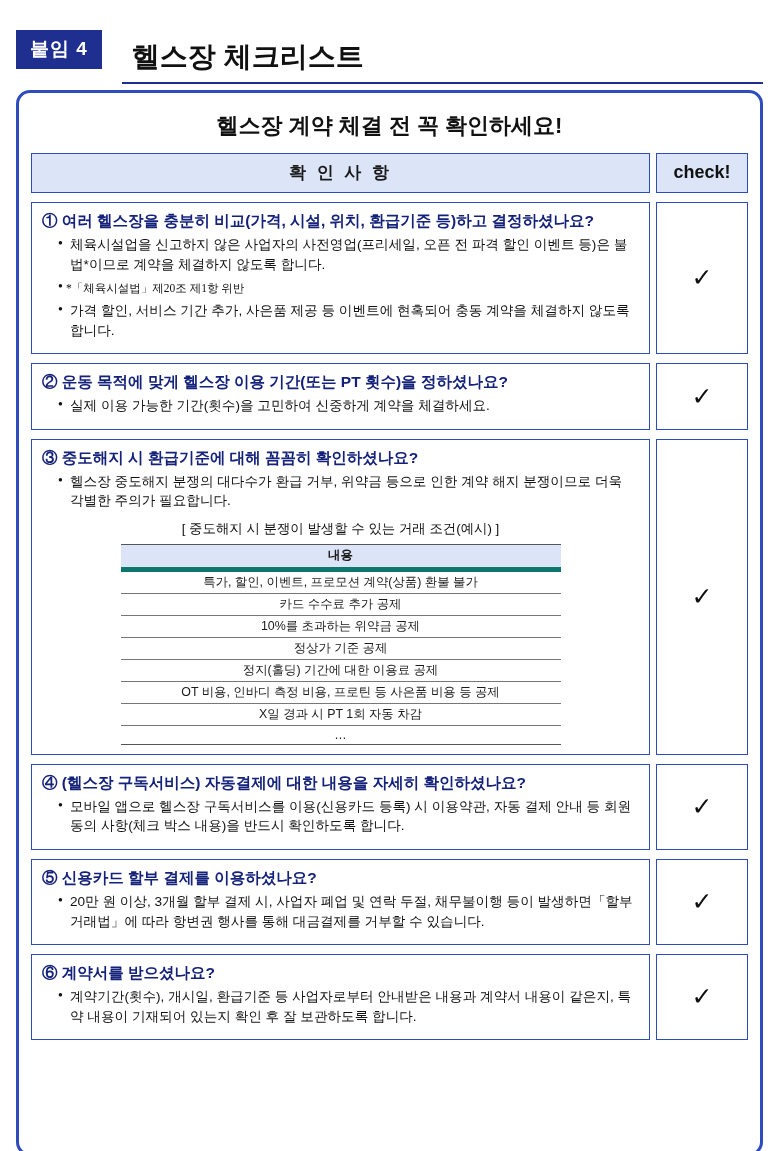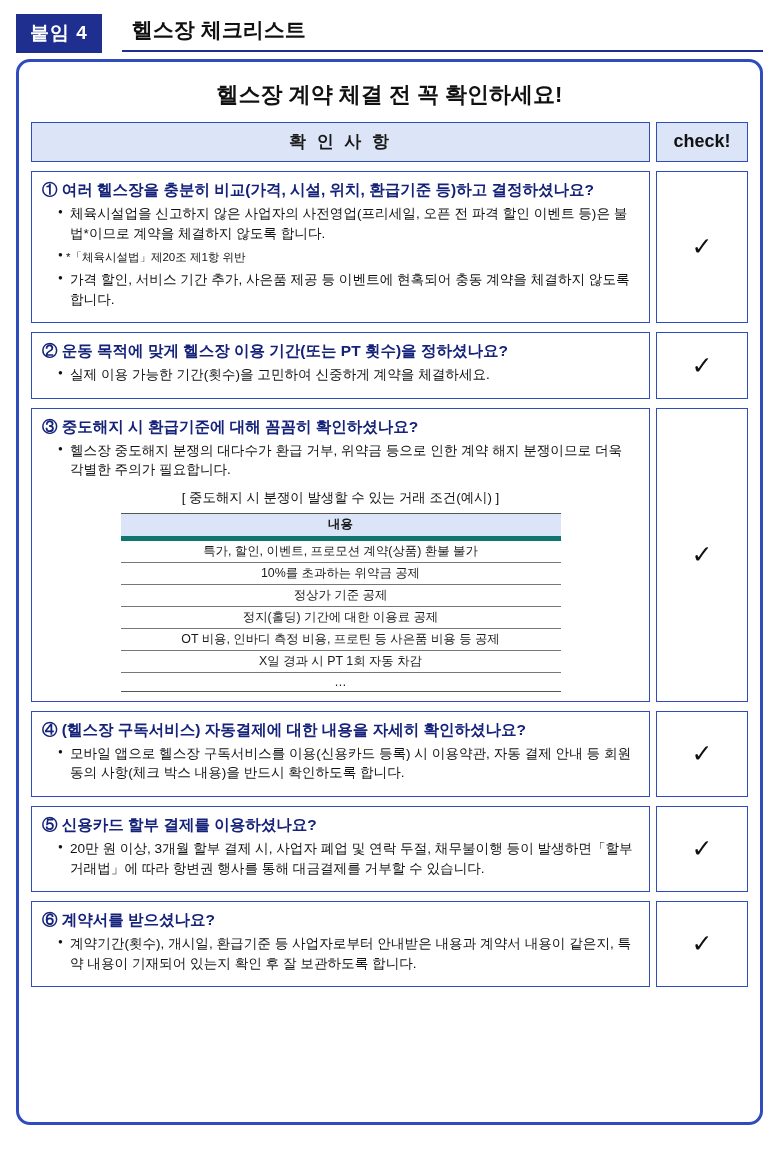--- a/index.html
+++ b/index.html
@@ -45,11 +45,12 @@
     padding-bottom: 2px;
   }
   .header-title {
-    font-size: 21px;
+    font-size: 28px;
     font-weight: bold;
     color: #111111;
     padding-left: 10px;
     padding-bottom: 4px;
+    margin-top: 24px;
   }
 
   

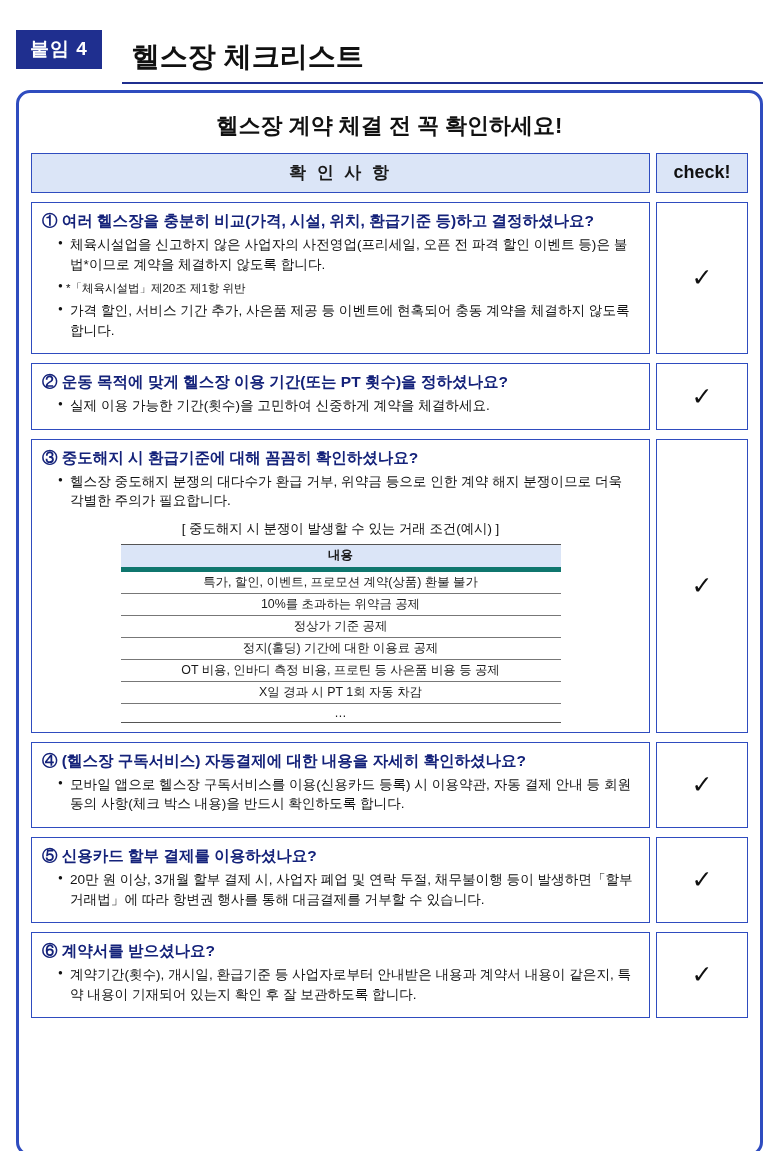--- a/index.html
+++ b/index.html
@@ -211,7 +211,7 @@
           <div class="q-title">① 여러 헬스장을 충분히 비교(가격, 시설, 위치, 환급기준 등)하고 결정하셨나요?</div>
           <ul class="bullets">
             <li>체육시설업을 신고하지 않은 사업자의 사전영업(프리세일, 오픈 전 파격 할인 이벤트 등)은 불법*이므로 계약을 체결하지 않도록 합니다.</li>
-            <li class="no-bullet-spacer" style="list-style:none;padding-left:0;">
+            <li class="no-bullet-spacer" style="list-style:none;padding-left:0;font-family:Liberation Serif, serif;">
               <span class="footnote">*「체육시설법」제20조 제1항 위반</span>
             </li>
             <li>가격 할인, 서비스 기간 추가, 사은품 제공 등 이벤트에 현혹되어 충동 계약을 체결하지 않도록 합니다.</li>

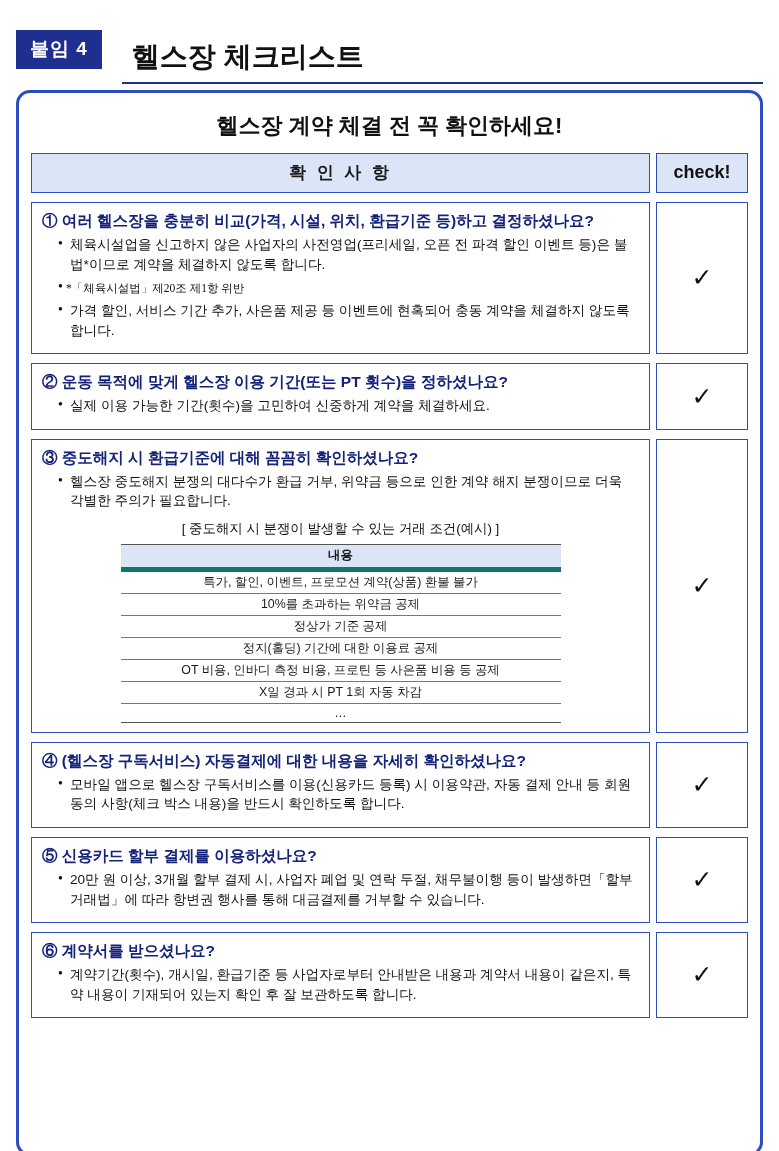--- a/index.html
+++ b/index.html
@@ -257,6 +257,9 @@
                     <td>특가, 할인, 이벤트, 프로모션 계약(상품) 환불 불가</td>
                   </tr>
                 <tr>
+                    <td>카드 수수료 추가 공제</td>
+                  </tr>
+                <tr>
                     <td>10%를 초과하는 위약금 공제</td>
                   </tr>
                 <tr>

